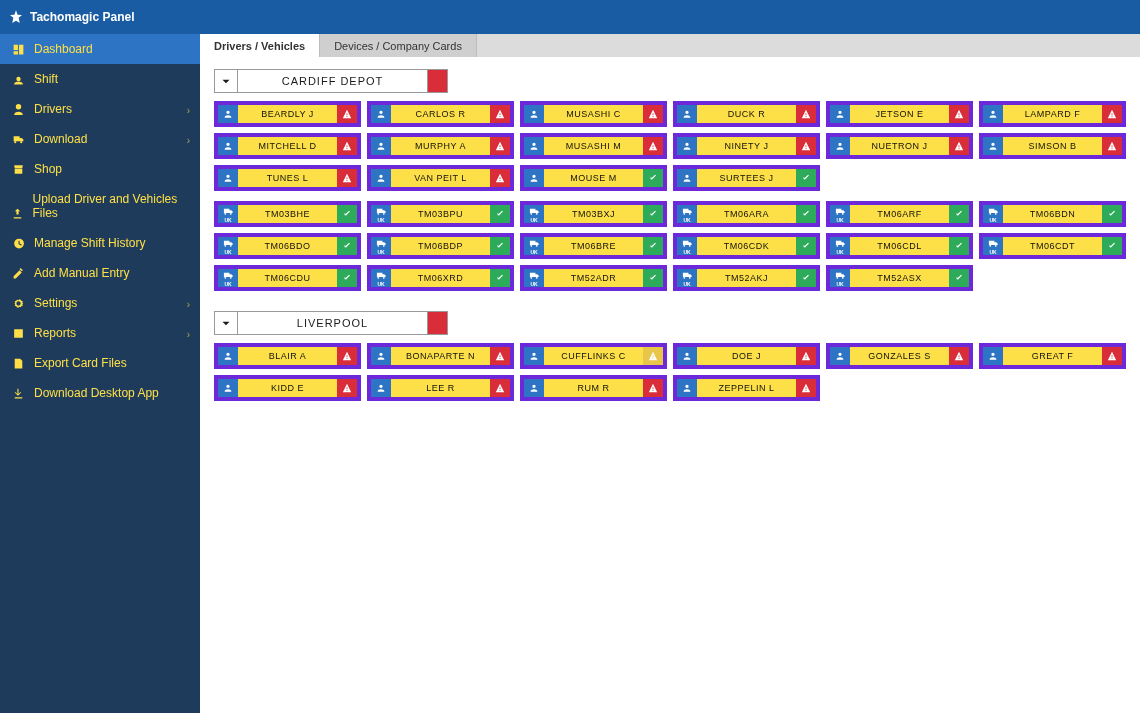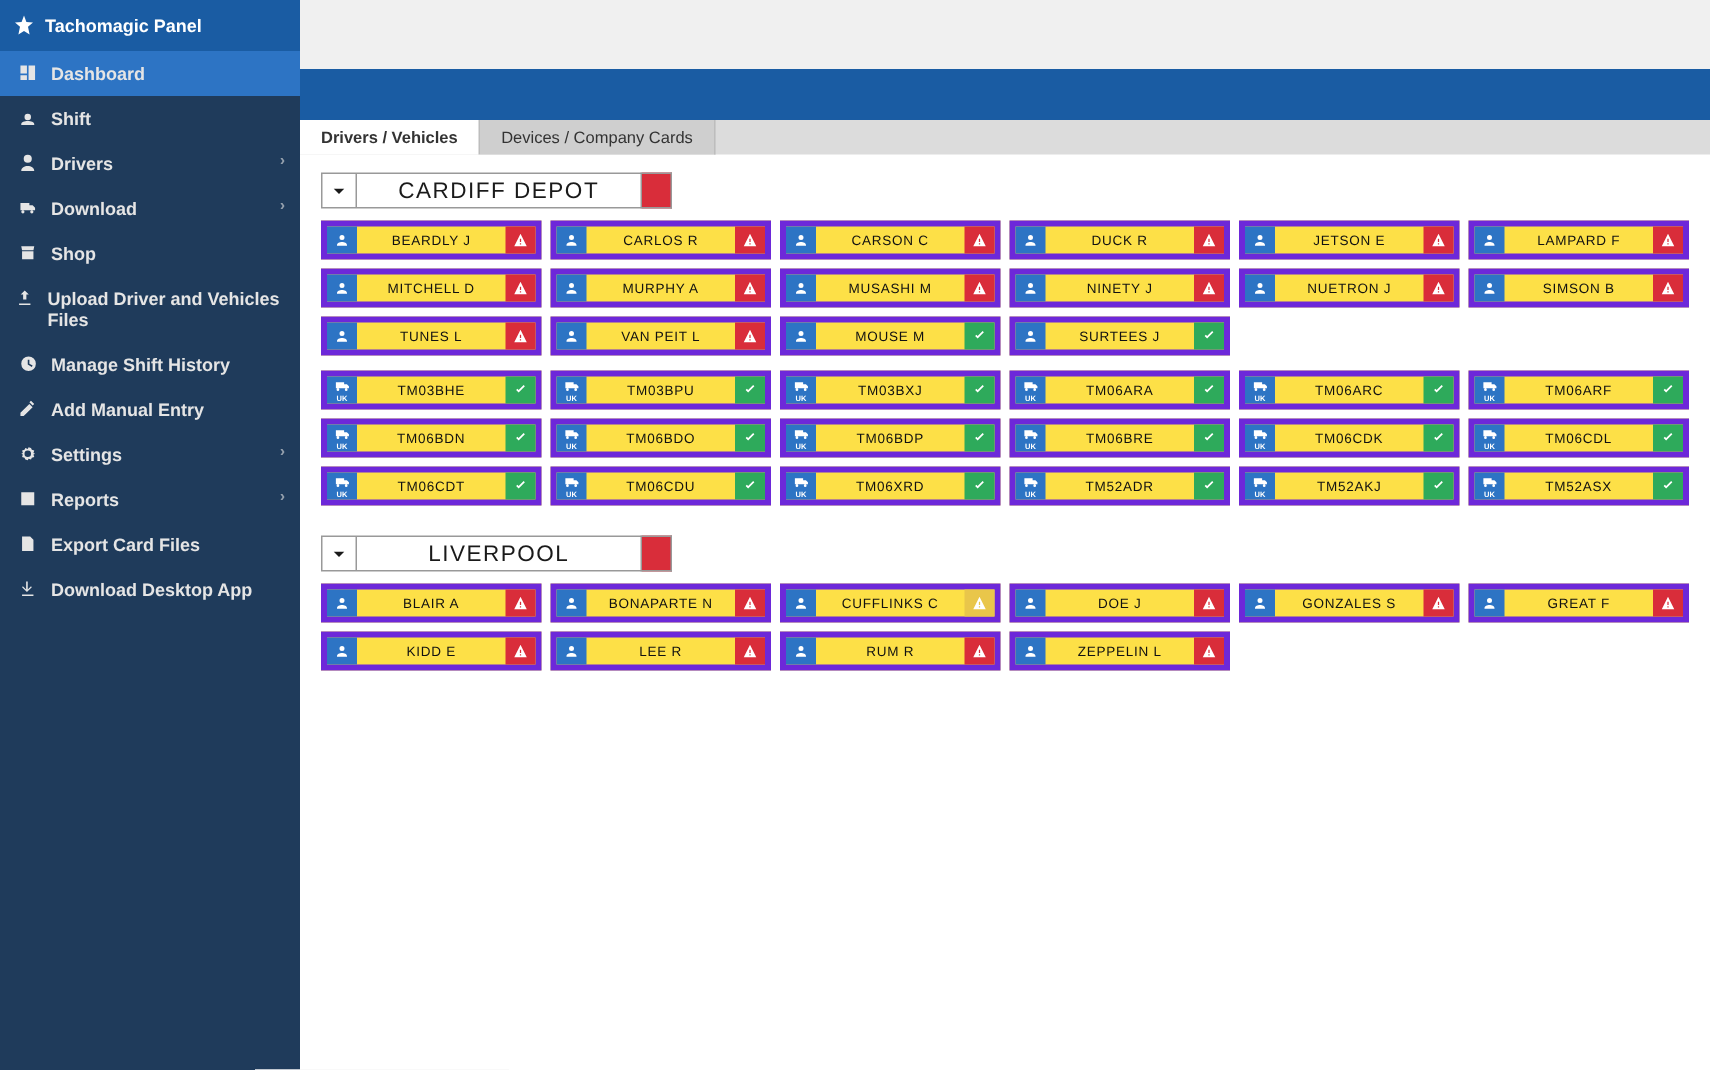--- a/index.html
+++ b/index.html
@@ -49,12 +49,11 @@
   .nav { display: flex; flex-direction: column; }
   .nav-item {
     display: flex;
-    align-items: flex-start;
+    align-items: flex-end;
     padding: 8px 10px;
     cursor: pointer;
     position: relative;
-    color: #e5e5e5;
-    font-weight: bold;
+    color: #fde047;
   }
   .nav-item.active { background: var(--blue-light); }
   .nav-item .icon { width: 16px; margin-right: 8px; display: flex; justify-content: center; }

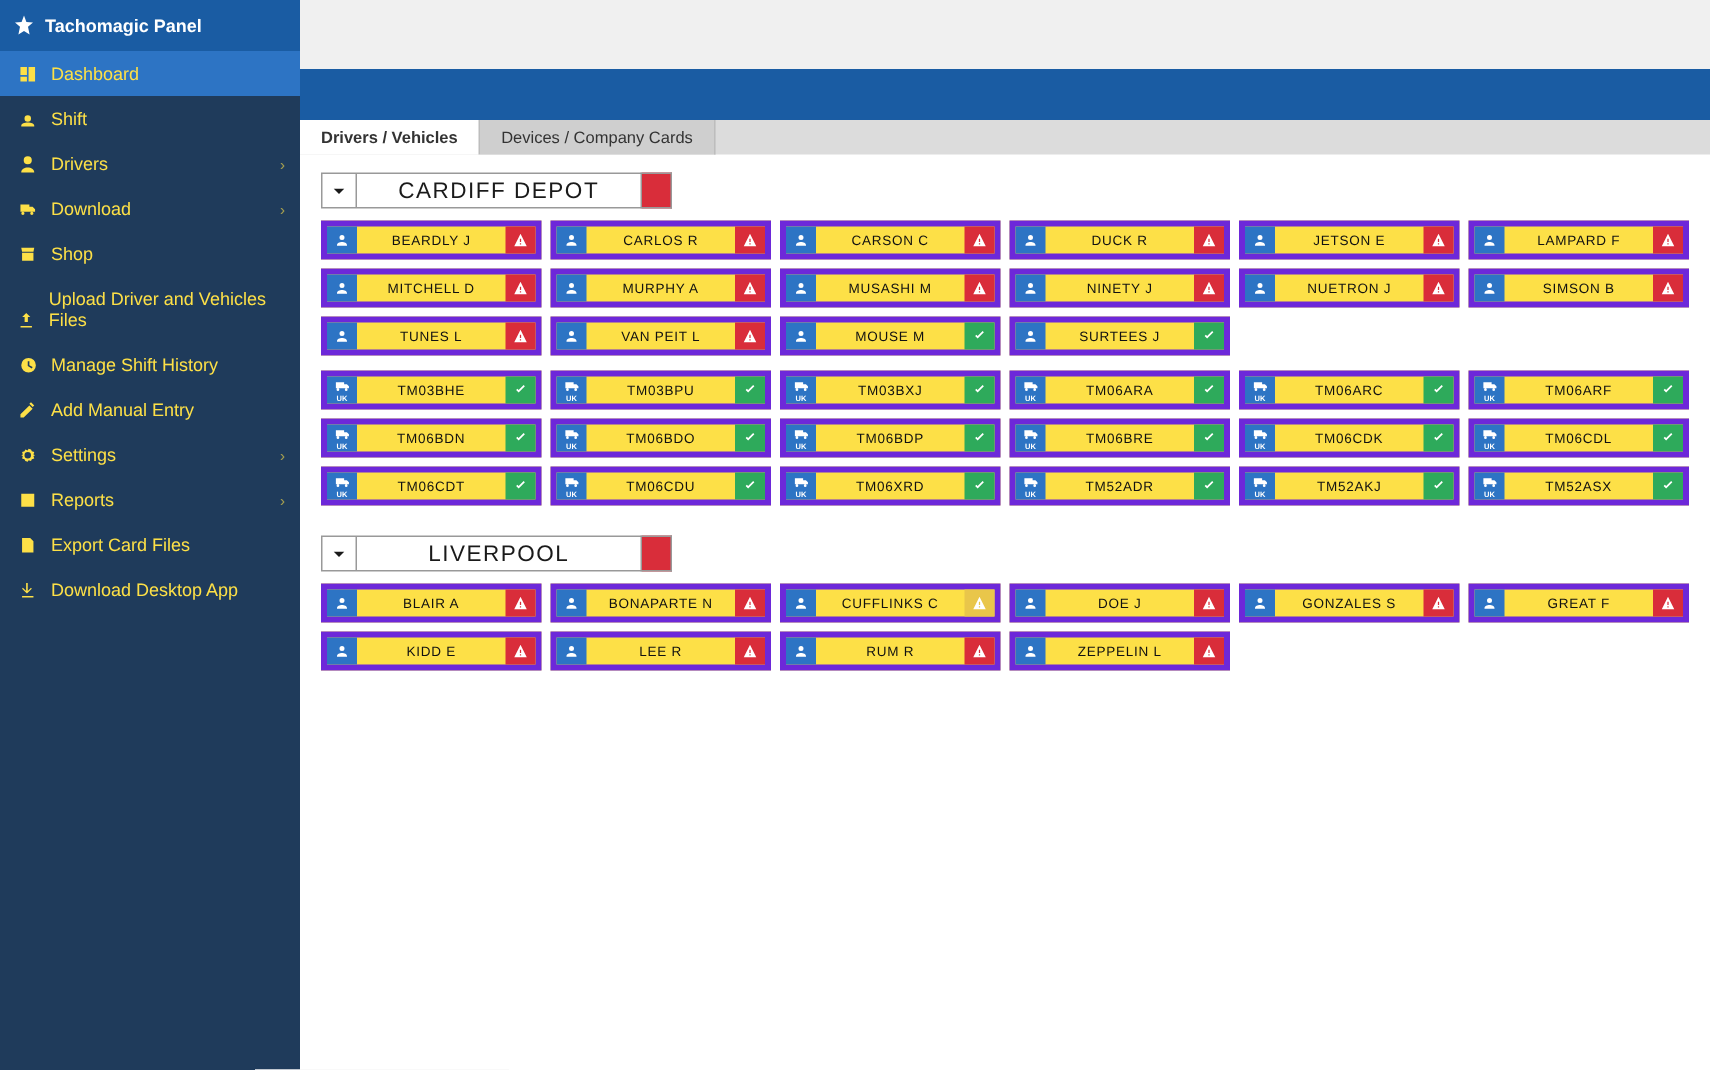--- a/index.html
+++ b/index.html
@@ -70,7 +70,6 @@
     color: var(--body-text);
     display: flex;
     flex-direction: column;
-    margin-top: 46px;
   }
   .topbar {
     height: 34px;

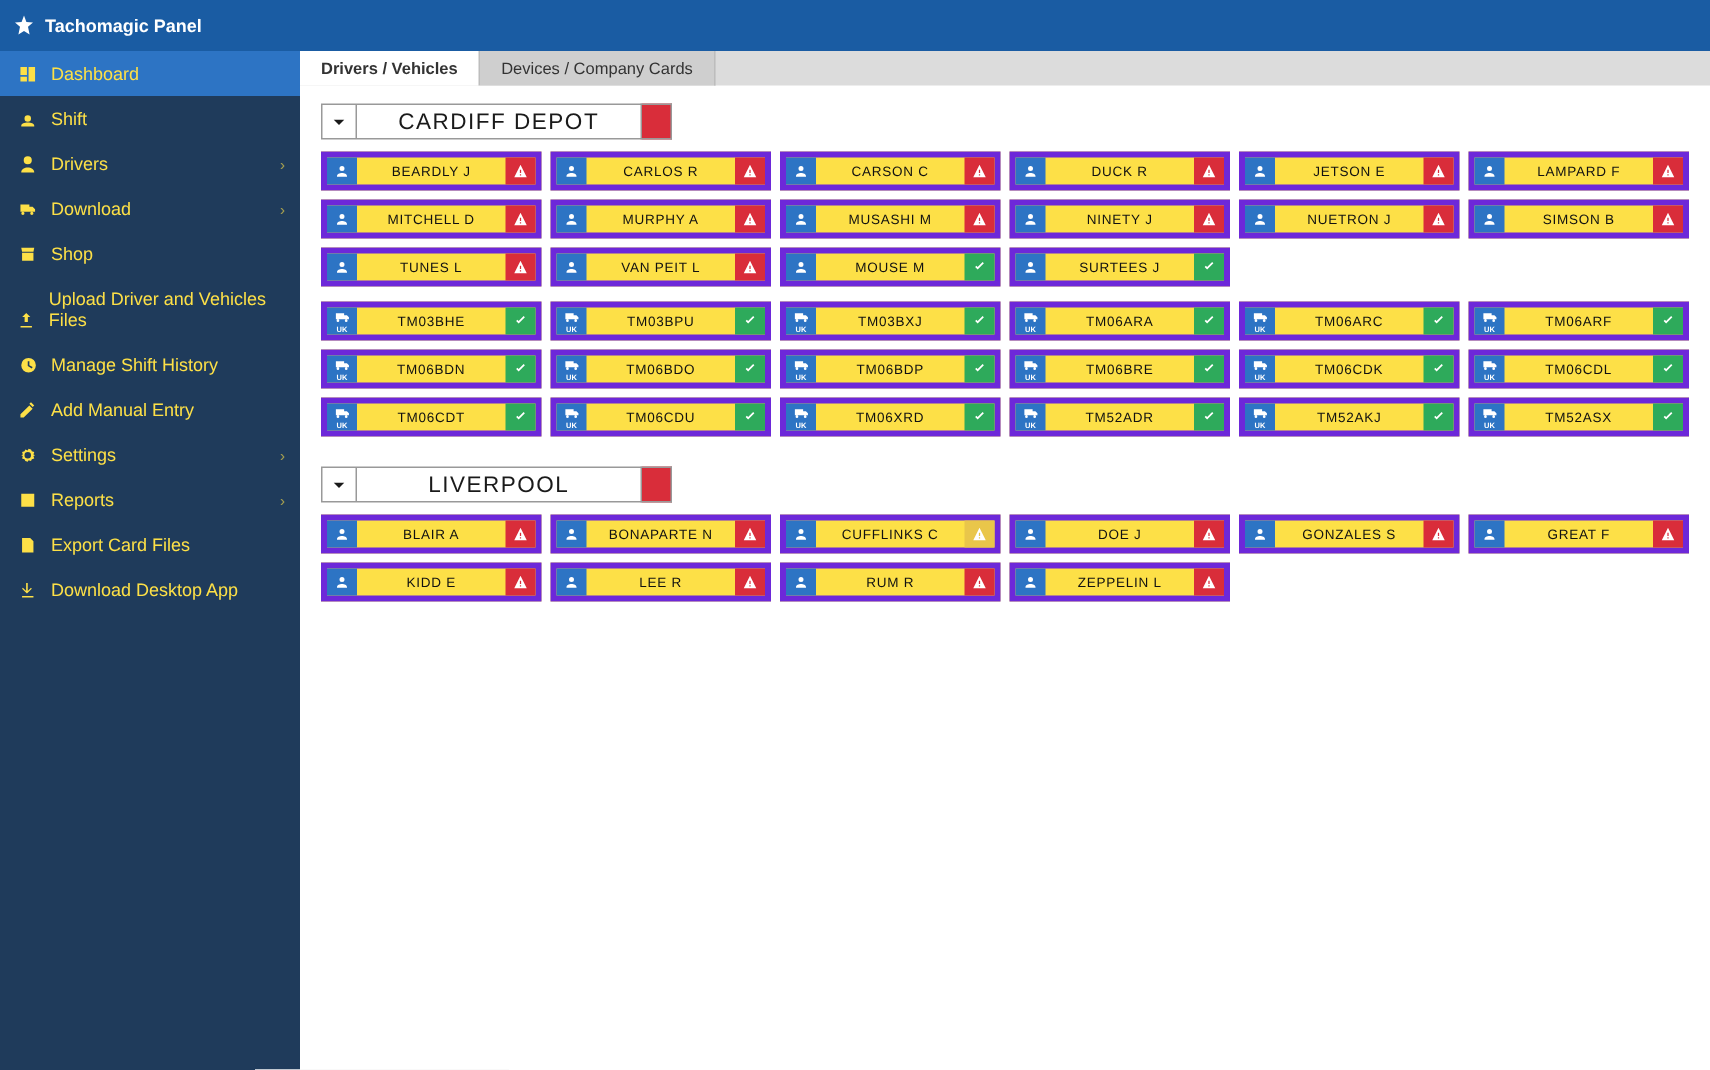--- a/index.html
+++ b/index.html
@@ -125,7 +125,7 @@
     align-items: center;
     justify-content: center;
     font-family: "Arial Black", Impact, sans-serif;
-    font-size: 15px;
+    font-size: 11px;
     letter-spacing: 1px;
   }
   .depot-status {

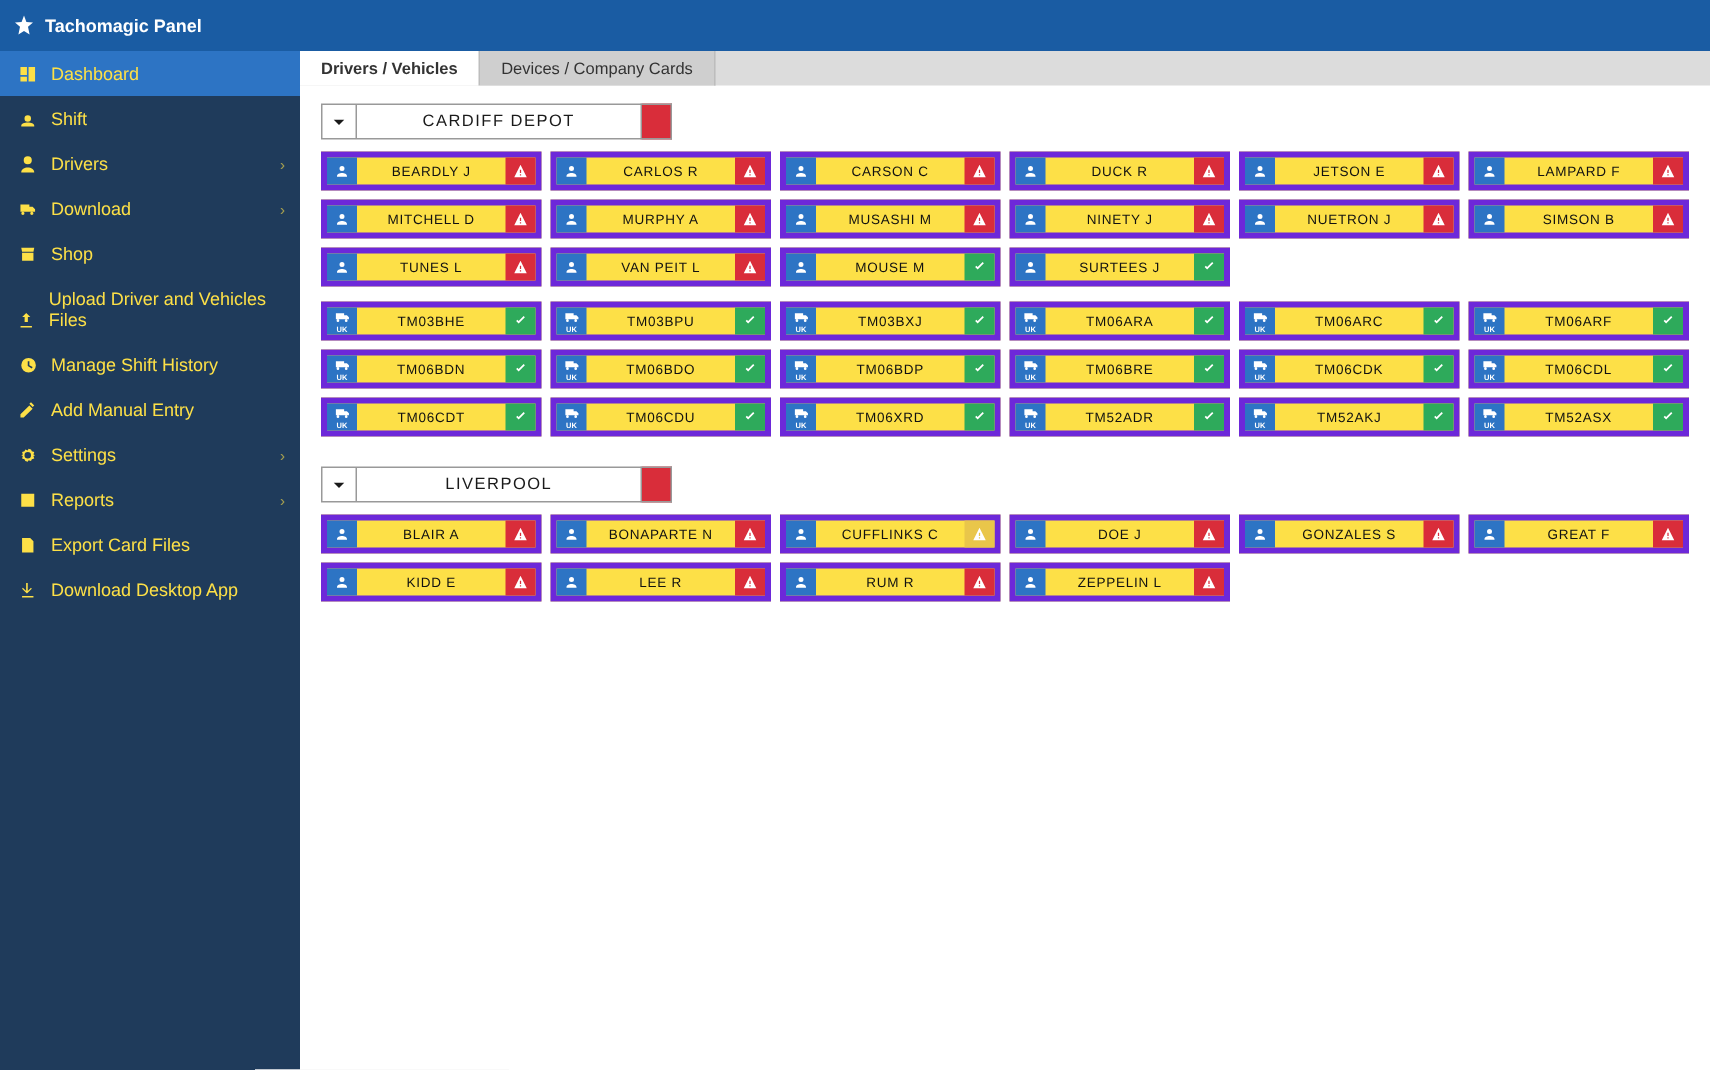--- a/index.html
+++ b/index.html
@@ -362,7 +362,7 @@
                 </svg>
               </div>
               <div class="label">
-                <span>CARSON C</span>
+                <span>MUSASHI C</span>
               </div>
               <div class="right red">
                 <svg width="10" height="10" viewBox="0 0 24 24">

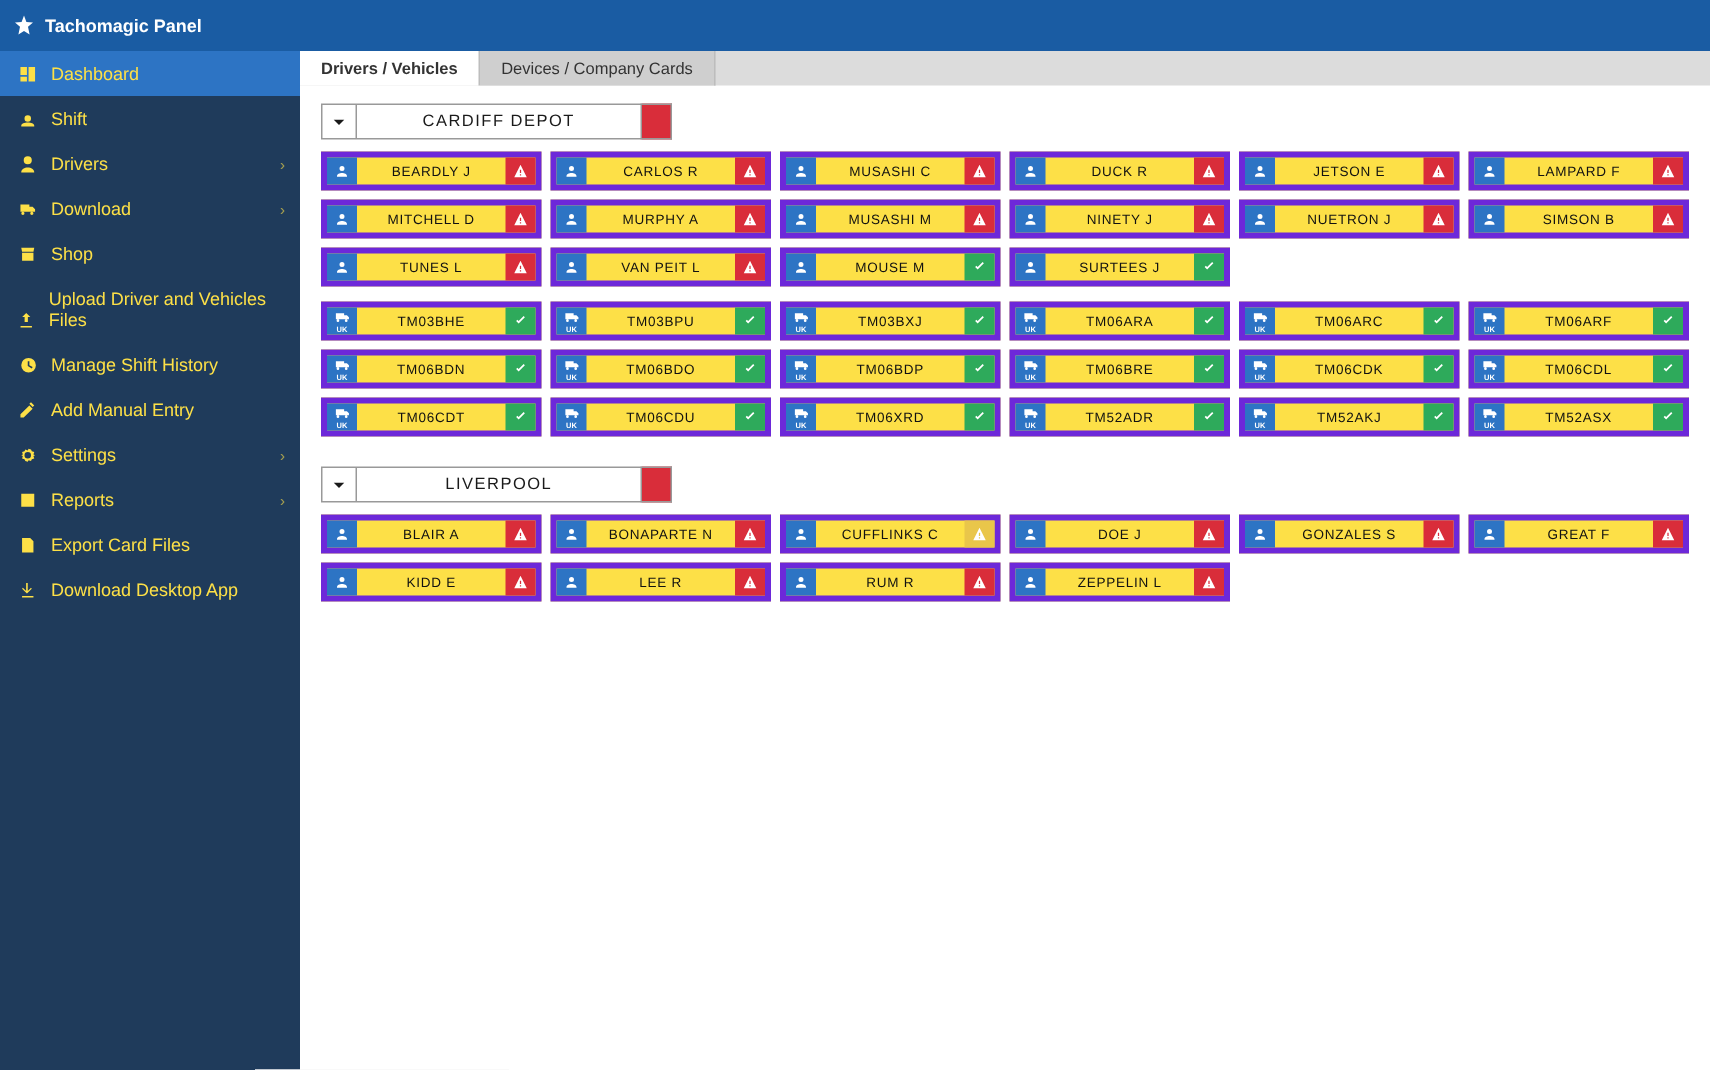--- a/index.html
+++ b/index.html
@@ -639,22 +639,6 @@
                 <span class="uk">UK</span>
               </div>
               <div class="label">
-                <span>TM06ARC</span>
-              </div>
-              <div class="right green">
-                <svg width="10" height="10" viewBox="0 0 24 24">
-                  <path fill="#fff" d="M9 16l-4-4 2-2 2 2 8-8 2 2z"></path>
-                </svg>
-              </div>
-            </div>
-            <div class="card vehicle">
-              <div class="left">
-                <svg width="11" height="11" viewBox="0 0 24 24">
-                  <path fill="#fff" d="M2 6h12v9H2zM14 9h4l3 3v3h-7zM5 19a2 2 0 100-4 2 2 0 000 4zm12 0a2 2 0 100-4 2 2 0 000 4z"></path>
-                </svg>
-                <span class="uk">UK</span>
-              </div>
-              <div class="label">
                 <span>TM06ARF</span>
               </div>
               <div class="right green">

